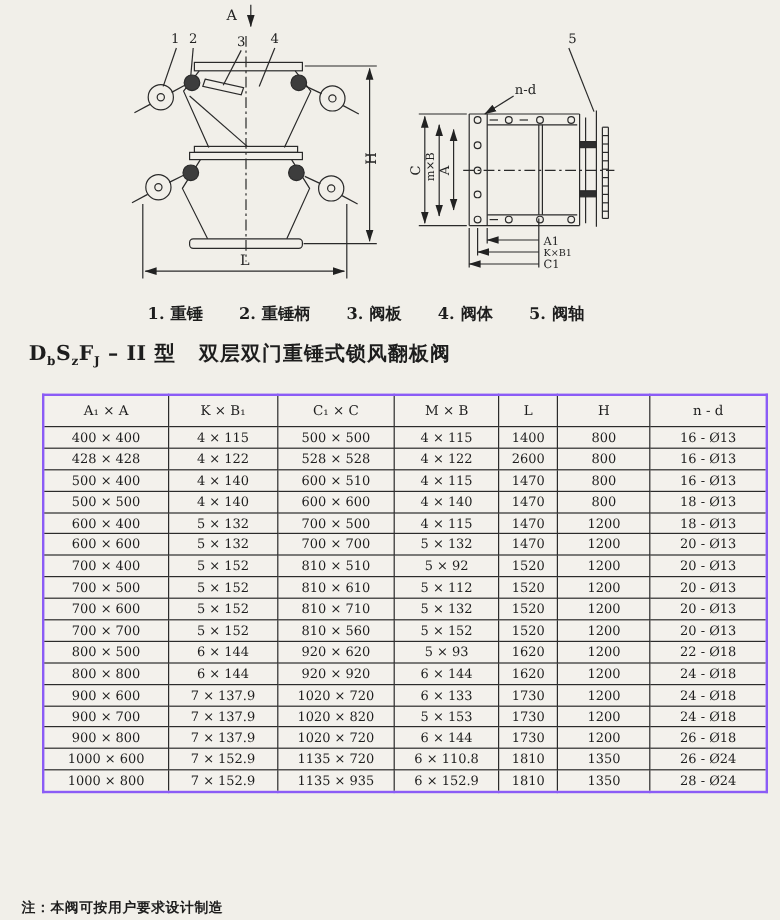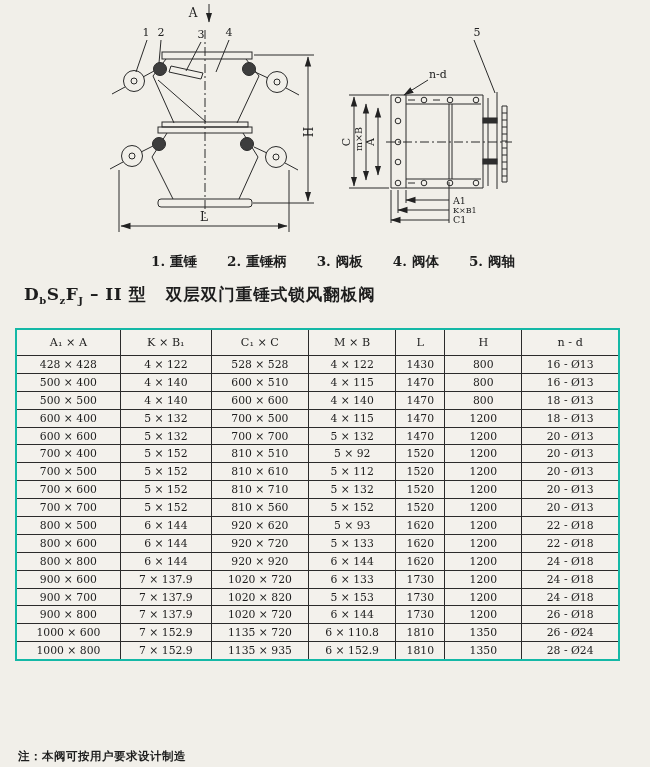--- a/index.html
+++ b/index.html
@@ -14,7 +14,6 @@
     display:flex;justify-content:center;gap:30px;
     font-size:13.5px;font-weight:bold;
     font-family:"DejaVu Sans","Liberation Sans",sans-serif;
-    margin-left:28px;
   }
   .legend-item span{display:inline-block;}
   .legend-num{margin-right:5px;font-family:"DejaVu Serif","Liberation Serif",serif;}

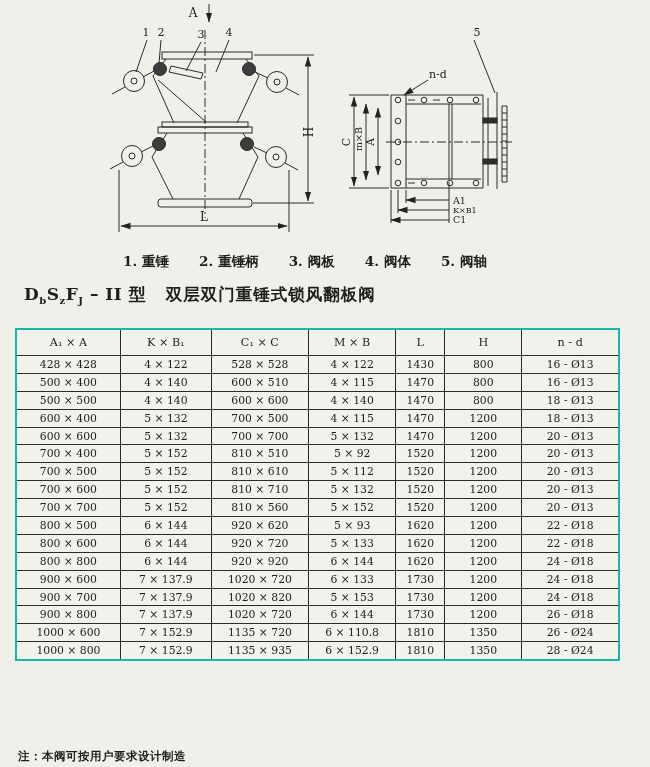--- a/index.html
+++ b/index.html
@@ -43,7 +43,7 @@
   table.spec th,table.spec td{
     border:1px solid #2b2b2b;padding:0;overflow:hidden;white-space:nowrap;
   }
-  table.spec{border:2px solid #14b8a6;}
+  table.spec{border:2px solid #8b5cf6;margin-left:20px;}
   table.spec th{height:25px;font-weight:normal;font-size:11.2px;}
   table.spec td{height:16.9px;}
   .note{

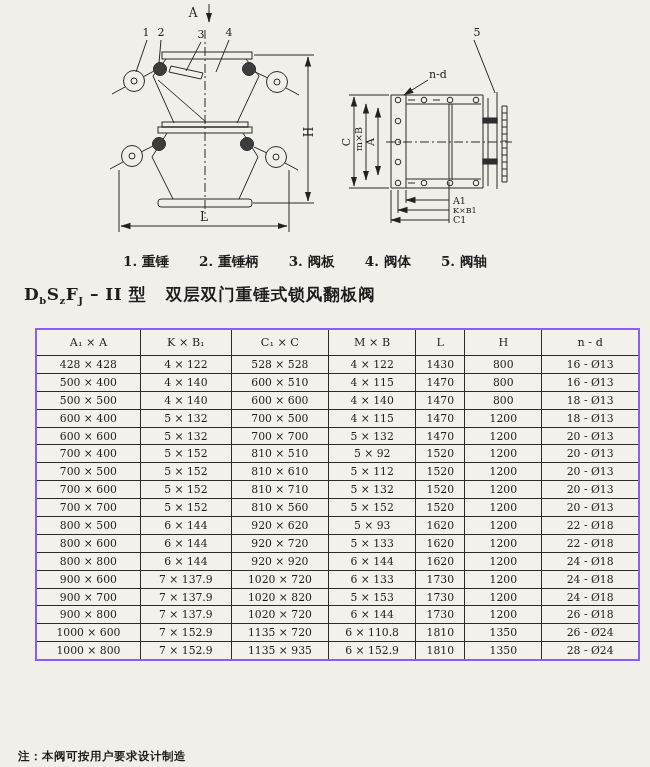--- a/index.html
+++ b/index.html
@@ -260,6 +260,15 @@
   </thead>
   <tbody>
       <tr>
+        <td>400 × 400</td>
+        <td>4 × 115</td>
+        <td>500 × 500</td>
+        <td>4 × 115</td>
+        <td>1400</td>
+        <td>800</td>
+        <td>16 - Ø13</td>
+      </tr>
+      <tr>
         <td>428 × 428</td>
         <td>4 × 122</td>
         <td>528 × 528</td>

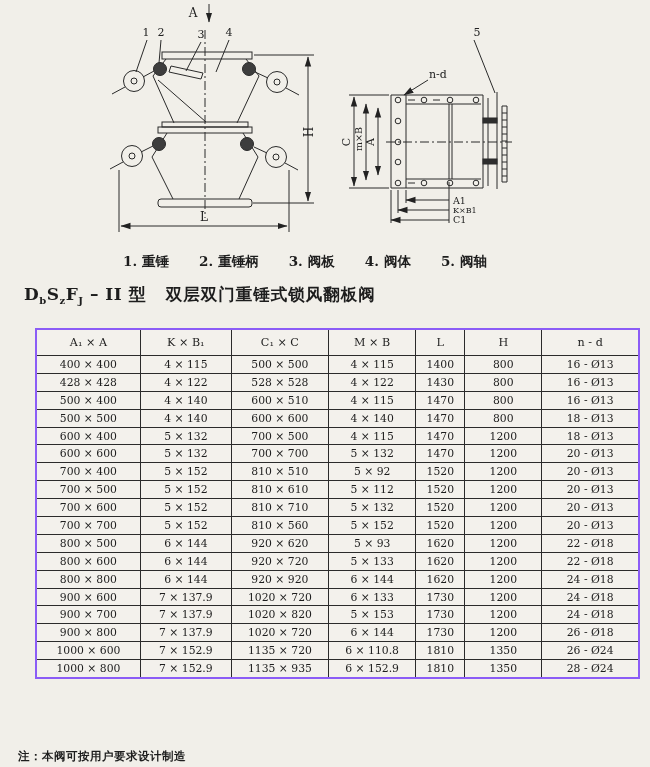--- a/index.html
+++ b/index.html
@@ -273,7 +273,7 @@
         <td>4 × 122</td>
         <td>528 × 528</td>
         <td>4 × 122</td>
-        <td>1430</td>
+        <td>2600</td>
         <td>800</td>
         <td>16 - Ø13</td>
       </tr>

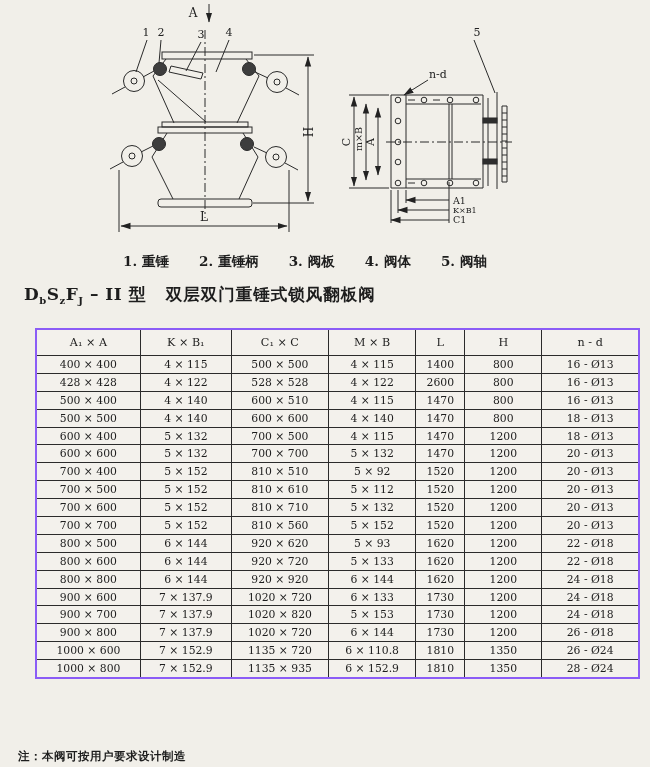--- a/index.html
+++ b/index.html
@@ -359,15 +359,6 @@
         <td>22 - Ø18</td>
       </tr>
       <tr>
-        <td>800 × 600</td>
-        <td>6 × 144</td>
-        <td>920 × 720</td>
-        <td>5 × 133</td>
-        <td>1620</td>
-        <td>1200</td>
-        <td>22 - Ø18</td>
-      </tr>
-      <tr>
         <td>800 × 800</td>
         <td>6 × 144</td>
         <td>920 × 920</td>

